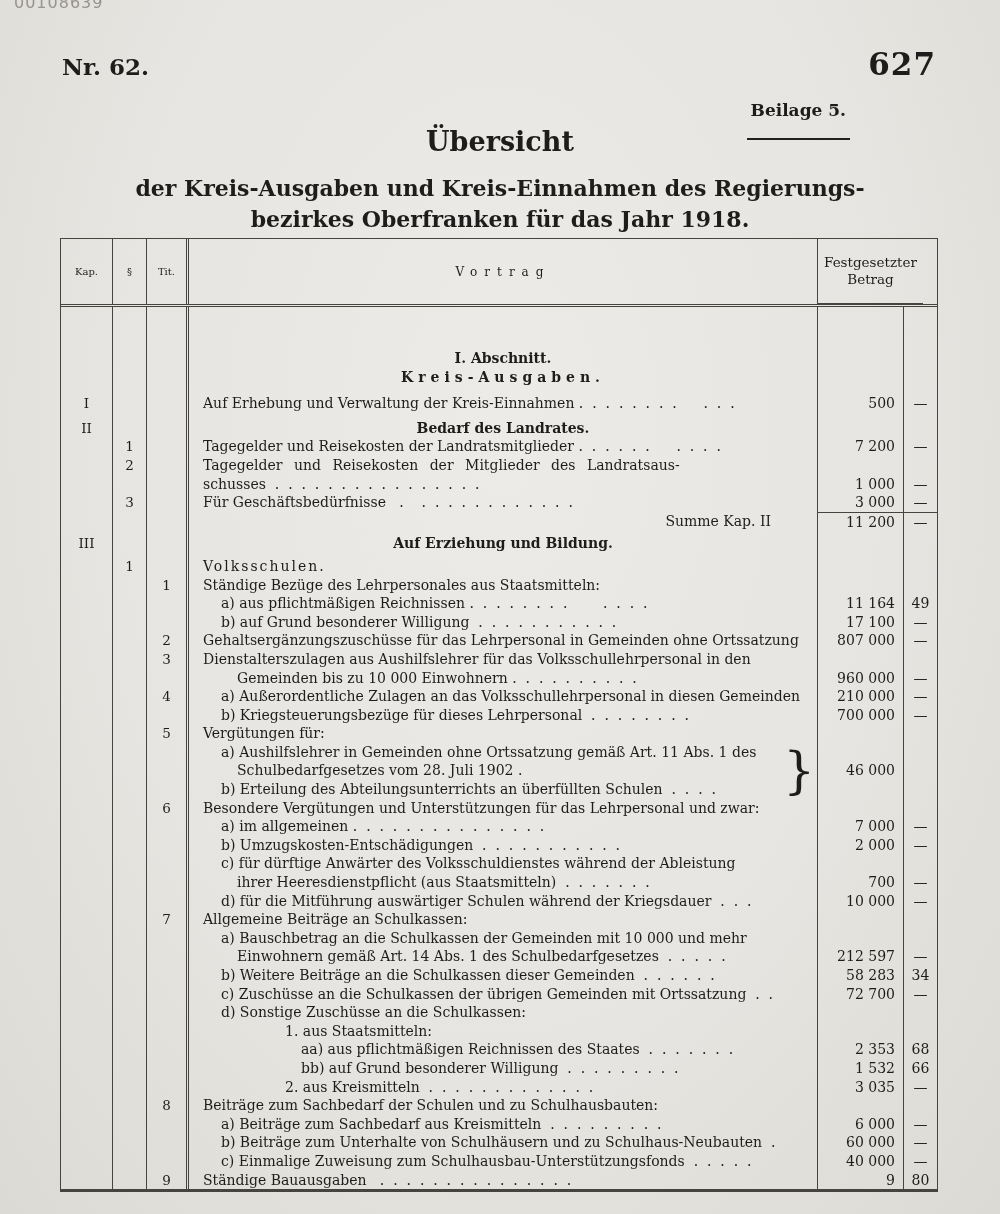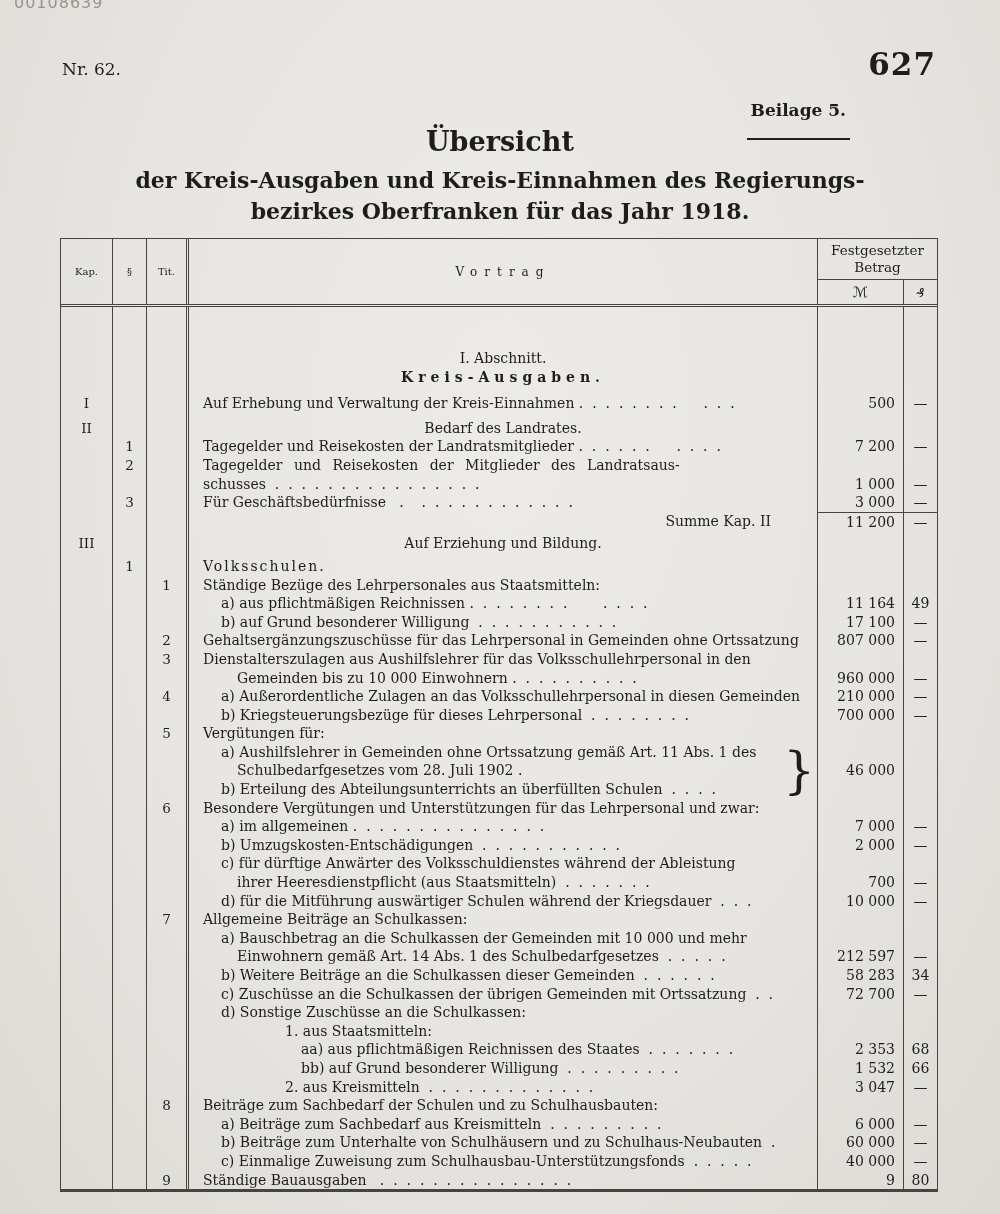--- a/index.html
+++ b/index.html
@@ -8,7 +8,7 @@
   .page{position:absolute;inset:0;background:radial-gradient(ellipse at 50% 35%, #edebe7 0%, #e7e5e1 55%, #dcdad4 100%)}
   .scan-num{position:absolute;top:-7px;left:14px;font-family:"DejaVu Sans","Liberation Sans",sans-serif;font-size:16px;color:#97948e;letter-spacing:1px}
   .masthead{position:absolute;top:46px;left:62px;right:64px;display:flex;justify-content:space-between;align-items:baseline}
-  .nr{font-size:17px;font-weight:400}
+  .nr{font-size:23px;font-weight:700}
   .pgnum{font-size:31px;font-weight:700;letter-spacing:1px}
   .beilage{position:absolute;top:100px;right:150px;font-size:17px;font-weight:700;border-bottom:2.5px solid #22211f;padding:0 4px 18px 4px}
   .titleblock{position:absolute;top:126px;left:0;right:0;text-align:center}

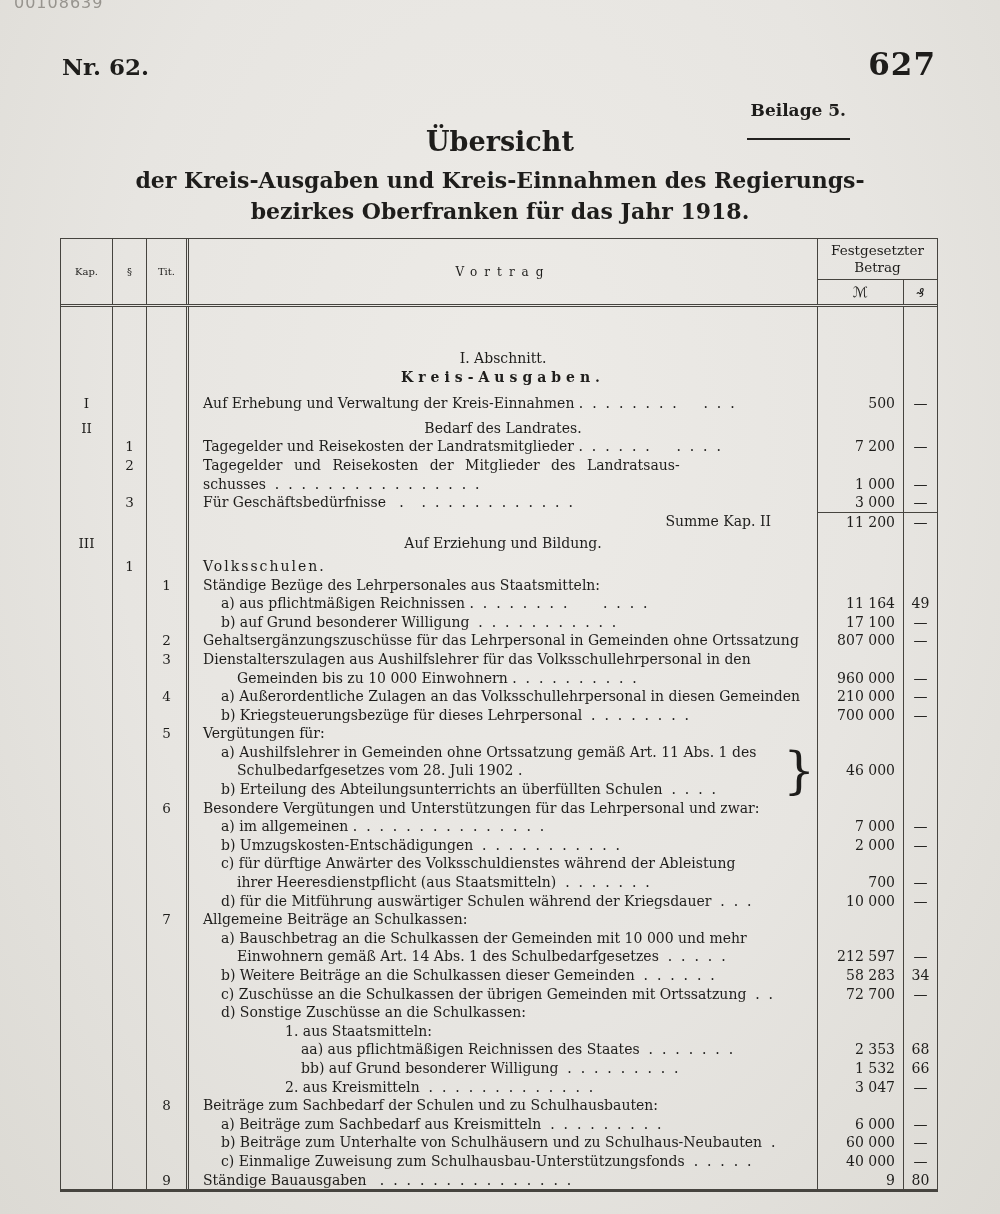--- a/index.html
+++ b/index.html
@@ -12,7 +12,7 @@
   .pgnum{font-size:31px;font-weight:700;letter-spacing:1px}
   .beilage{position:absolute;top:100px;right:150px;font-size:17px;font-weight:700;border-bottom:2.5px solid #22211f;padding:0 4px 18px 4px}
   .titleblock{position:absolute;top:126px;left:0;right:0;text-align:center}
-  .title1{font-size:27px;font-weight:700;margin-bottom:8px}
+  .title1{font-size:27px;font-weight:700;margin-bottom:16px}
   .title2,.title3{font-size:22px;font-weight:700;line-height:31px}
   .table{position:absolute;left:60px;right:62px;top:238px;bottom:22px;border:1px solid #46443f;border-bottom-width:3px;overflow:hidden}
   .thead{display:grid;grid-template-columns:52px 34px 42px 1fr 119px;height:68px;border-bottom:3px double #46443f}

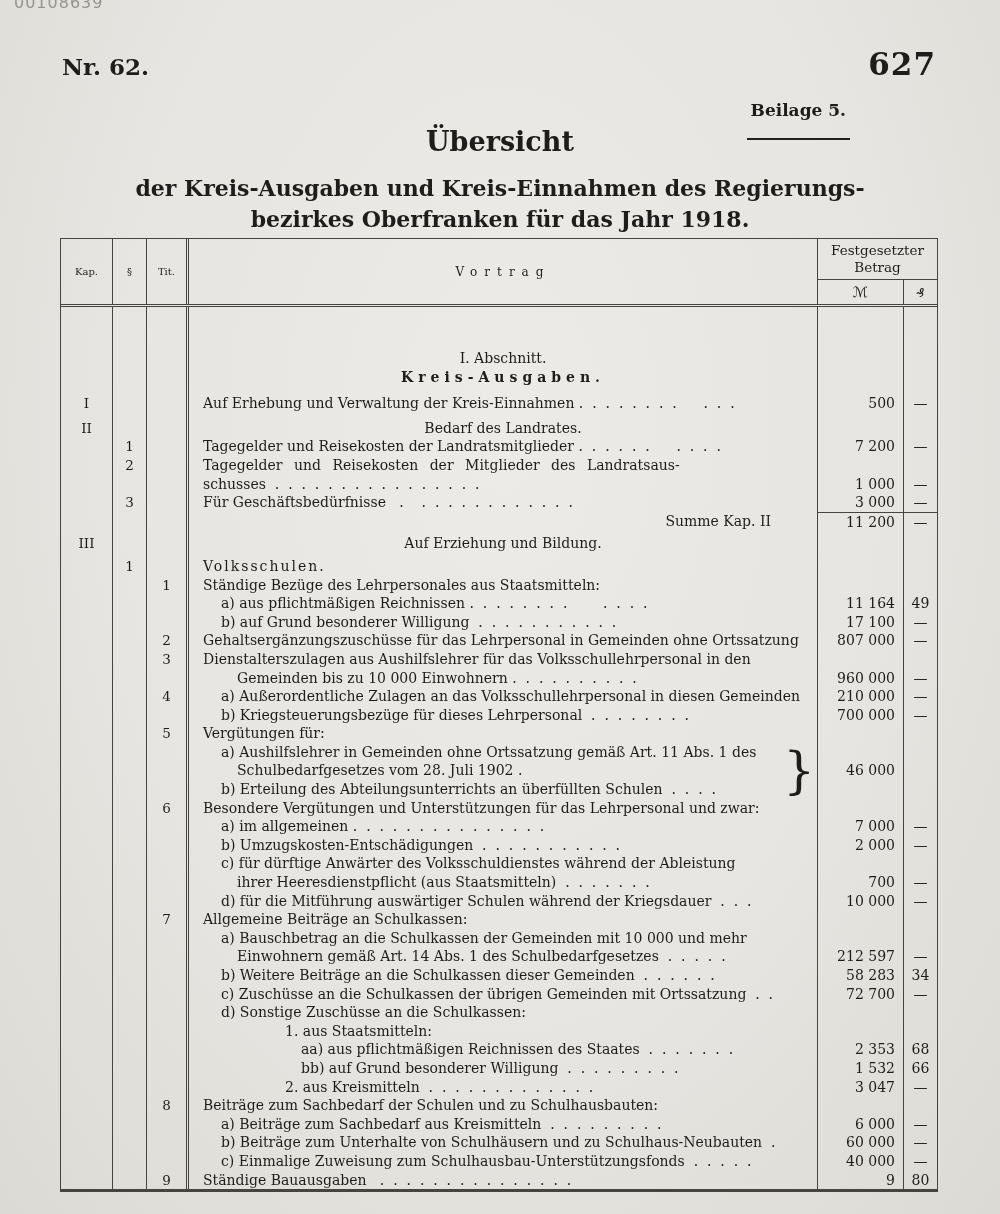--- a/index.html
+++ b/index.html
@@ -23,7 +23,7 @@
   .c-vortrag{border-right:1px solid #46443f;position:relative}
   .c-m{border-right:1px solid #46443f}
   .hv{letter-spacing:7px;font-size:12px}
-  .hbetrag{display:flex;flex-direction:column}
+  .hbetrag{display:flex;flex-direction:row}
   .hbetrag-top{flex:1;display:flex;align-items:center;justify-content:center;text-align:center;font-size:13.5px;line-height:17px;border-bottom:1px solid #46443f;padding:2px 6px}
   .hbetrag-bottom{height:24px;display:flex}
   .hm{width:86px;border-right:1px solid #46443f;display:flex;align-items:center;justify-content:center;font-style:italic;font-family:"DejaVu Sans","DejaVu Serif",serif;font-size:14px}

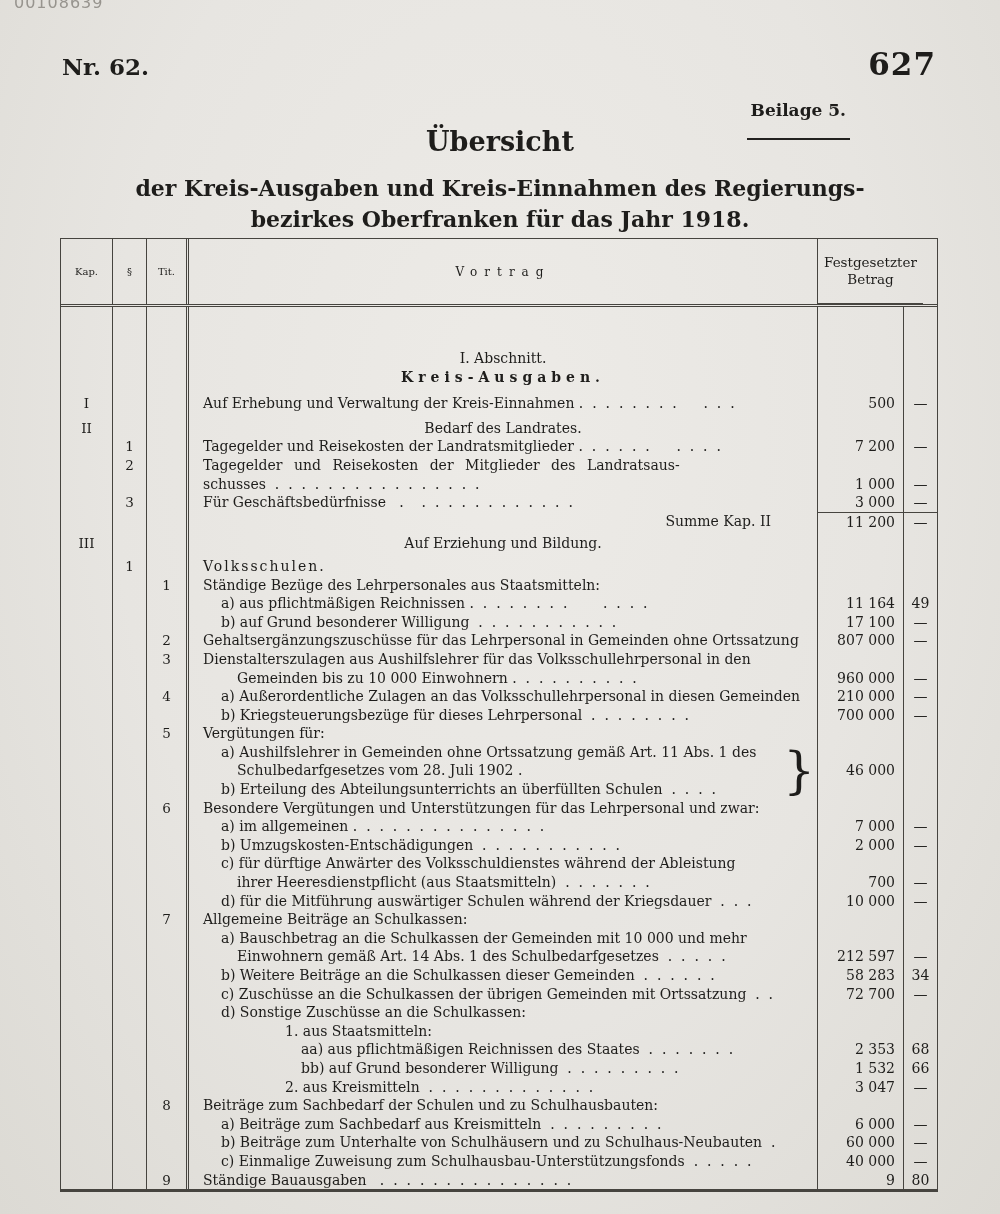--- a/index.html
+++ b/index.html
@@ -36,7 +36,7 @@
   .trow .c-pf{text-align:center}
   .al-center{text-align:center !important;padding-left:0 !important}
   .al-right{text-align:right !important;padding-right:46px !important}
-  .bold{font-weight:400}
+  .bold{font-weight:700}
   .spread{letter-spacing:5px;font-weight:700}
   .sp2{letter-spacing:2px}
   .wide{word-spacing:7px}

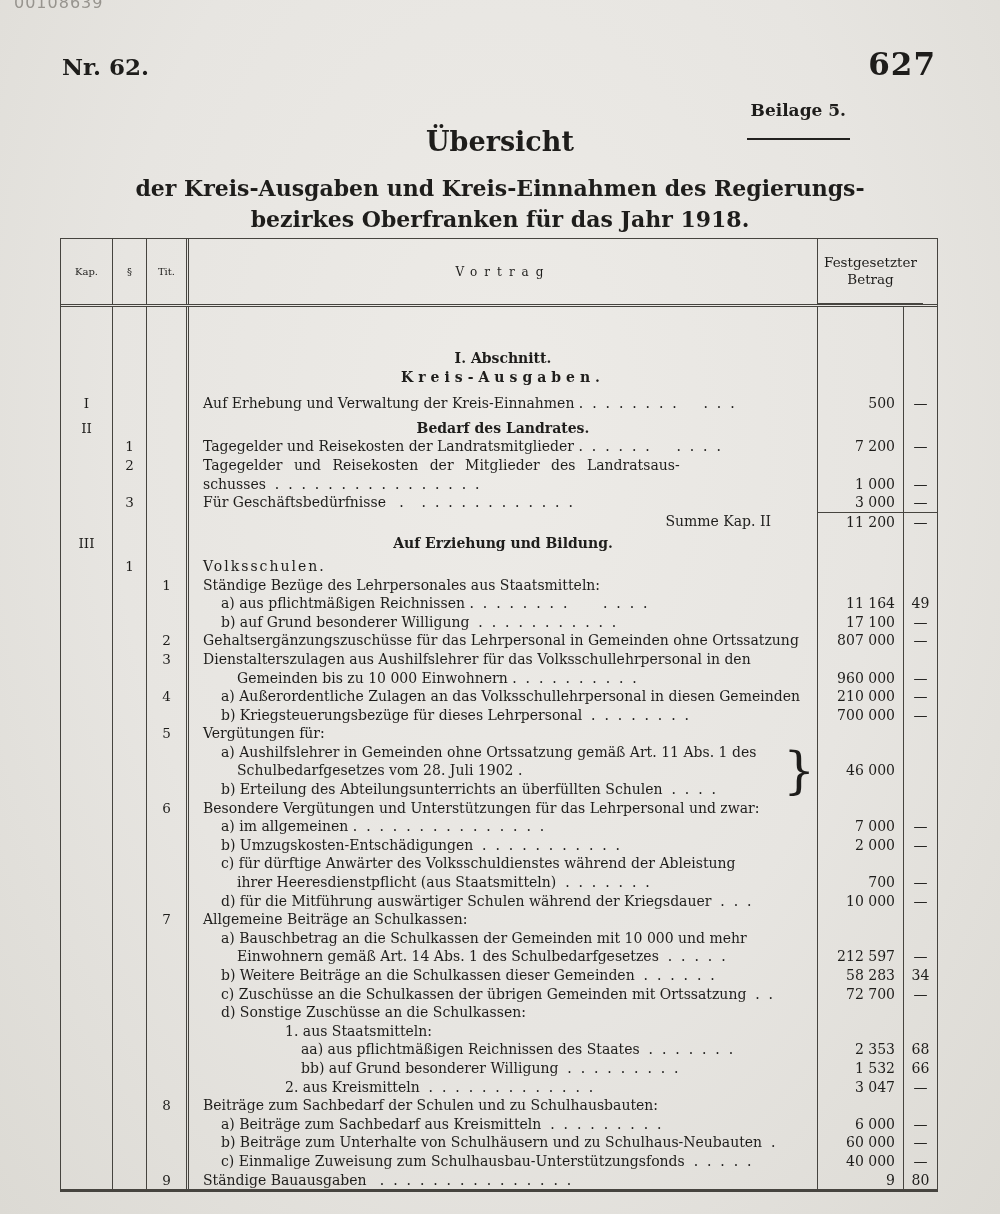--- a/index.html
+++ b/index.html
@@ -431,7 +431,7 @@
           <div class="cell c-par"></div>
           <div class="cell c-tit"></div>
           <div class="cell c-vortrag ind3">2. aus Kreismitteln  .  .  .  .  .  .  .  .  .  .  .  .  .</div>
-          <div class="cell c-m">3 047</div>
+          <div class="cell c-m">3 035</div>
           <div class="cell c-pf">—</div>
         </div>
         <div class="trow">

